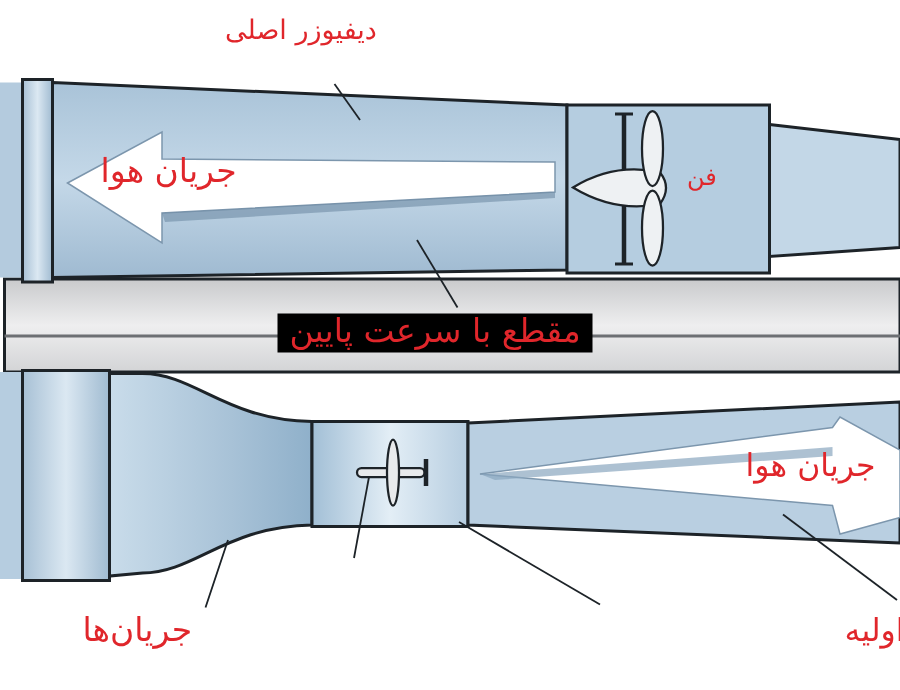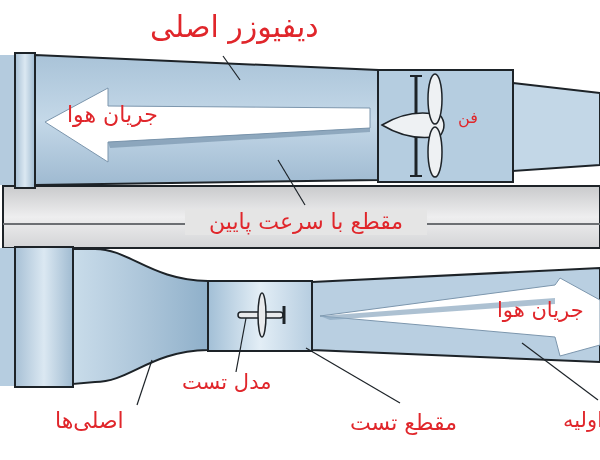--- a/index.html
+++ b/index.html
@@ -119,7 +119,7 @@
   </svg>
 
   
-  <div class="label" style="left:150px; top:12px; font-size:30px;text-align:center;">دیفیوزر اصلی</div>
+  <div class="label" style="left:150px; top:12px; font-size:18px;text-align:center;">دیفیوزر اصلی</div>
   <div class="label" style="left:67px; top:104px; font-size:22px;">جریان هوا</div>
   <div class="label" style="left:458px; top:110px; font-size:16px;">فن</div>
   <div class="label bg" style="left:185px; top:209px; font-size:22px;">مقطع با سرعت پایین</div>

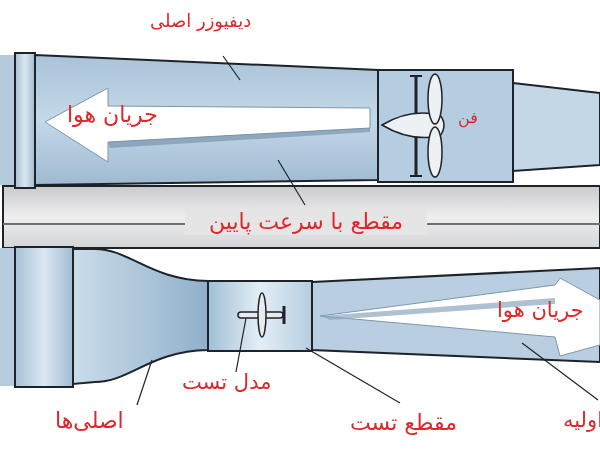--- a/index.html
+++ b/index.html
@@ -13,7 +13,7 @@
       white-space: nowrap;
       line-height: 1;
     }
-    .label.bg { background: #e5e5e5; padding: 2px 24px; }
+    .label.bg { background: #000000; padding: 2px 8px; }
   </style>
 </head>
 <body>

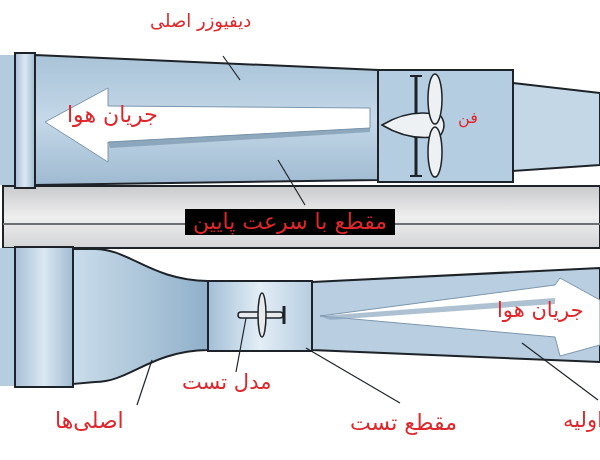--- a/index.html
+++ b/index.html
@@ -123,7 +123,6 @@
   <div class="label" style="left:67px; top:104px; font-size:22px;">جریان هوا</div>
   <div class="label" style="left:458px; top:110px; font-size:16px;">فن</div>
   <div class="label bg" style="left:185px; top:209px; font-size:22px;">مقطع با سرعت پایین</div>
-  <div class="label" style="left:182px; top:372px; font-size:21px;">مدل تست</div>
   <div class="label" style="left:55px; top:410px; font-size:22px;">اصلی‌ها</div>
   <div class="label" style="left:350px; top:412px; font-size:22px;">مقطع تست</div>
   <div class="label" style="left:497px; top:300px; font-size:21px;">جریان هوا</div>

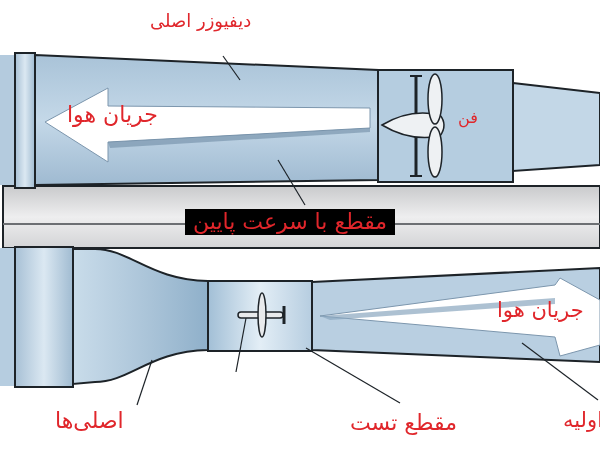--- a/index.html
+++ b/index.html
@@ -123,7 +123,7 @@
   <div class="label" style="left:67px; top:104px; font-size:22px;">جریان هوا</div>
   <div class="label" style="left:458px; top:110px; font-size:16px;">فن</div>
   <div class="label bg" style="left:185px; top:209px; font-size:22px;">مقطع با سرعت پایین</div>
-  <div class="label" style="left:55px; top:410px; font-size:22px;">اصلی‌ها</div>
+  <div class="label" style="left:55px; top:410px; font-size:22px;">جریان‌ها</div>
   <div class="label" style="left:350px; top:412px; font-size:22px;">مقطع تست</div>
   <div class="label" style="left:497px; top:300px; font-size:21px;">جریان هوا</div>
   <div class="label" style="left:563px; top:410px; font-size:21px;">اولیه</div>

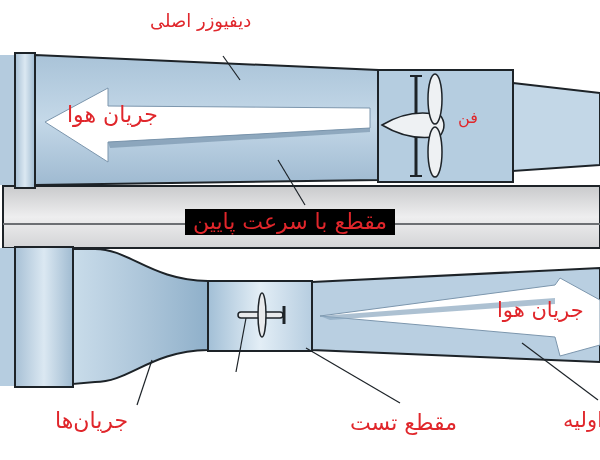--- a/index.html
+++ b/index.html
@@ -124,7 +124,6 @@
   <div class="label" style="left:458px; top:110px; font-size:16px;">فن</div>
   <div class="label bg" style="left:185px; top:209px; font-size:22px;">مقطع با سرعت پایین</div>
   <div class="label" style="left:55px; top:410px; font-size:22px;">جریان‌ها</div>
-  <div class="label" style="left:350px; top:412px; font-size:22px;">مقطع تست</div>
   <div class="label" style="left:497px; top:300px; font-size:21px;">جریان هوا</div>
   <div class="label" style="left:563px; top:410px; font-size:21px;">اولیه</div>
 </div>

